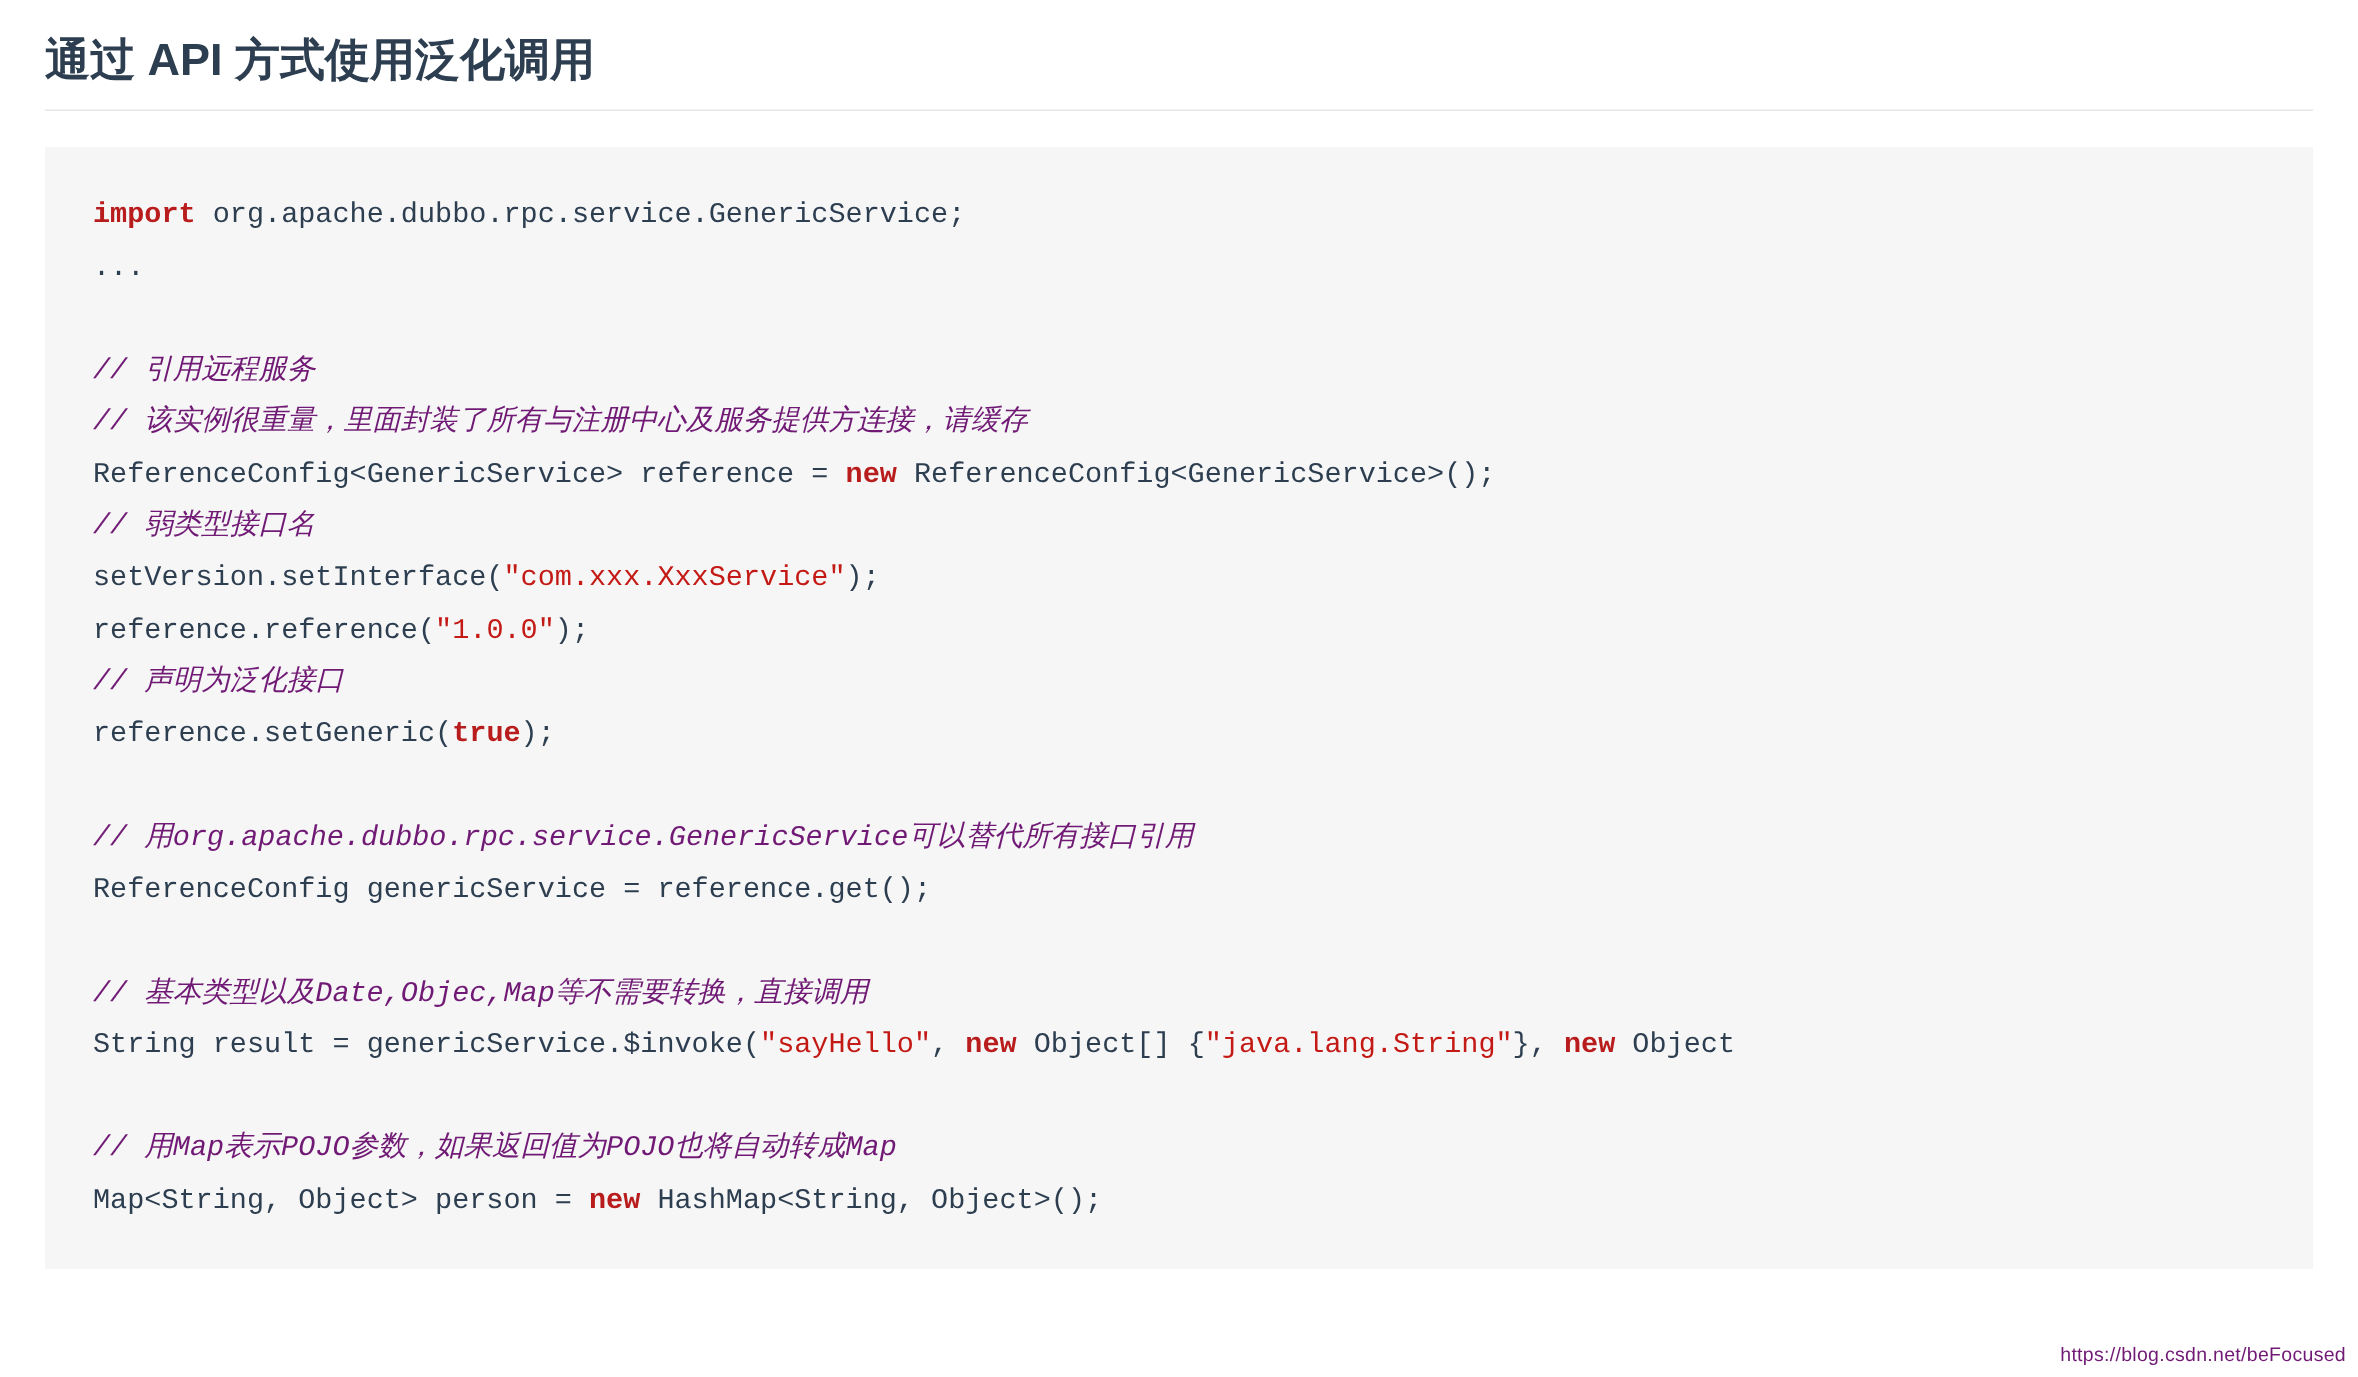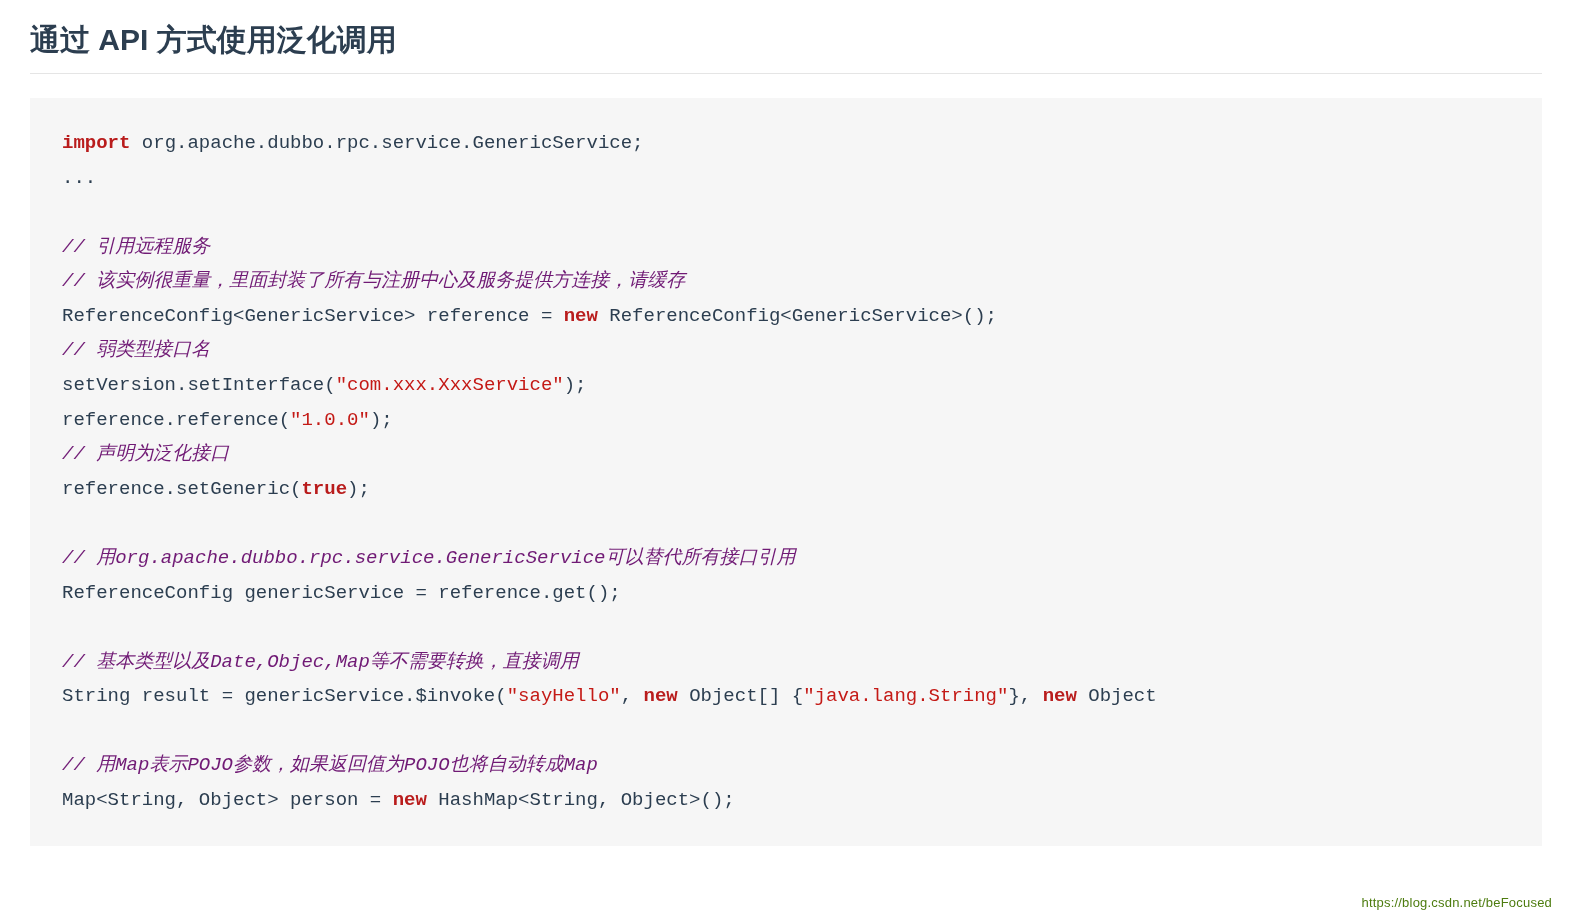--- a/index.html
+++ b/index.html
@@ -33,10 +33,10 @@
   .str { color: #c41a16; }
   .watermark {
     position: fixed;
-    right: 20px;
+    right: 8px;
     bottom: 8px;
     font-size: 13px;
-    color: #4d7c0f;
+    color: #701a75;
     font-family: Arial, sans-serif;
     letter-spacing: 0.2px;
   }

